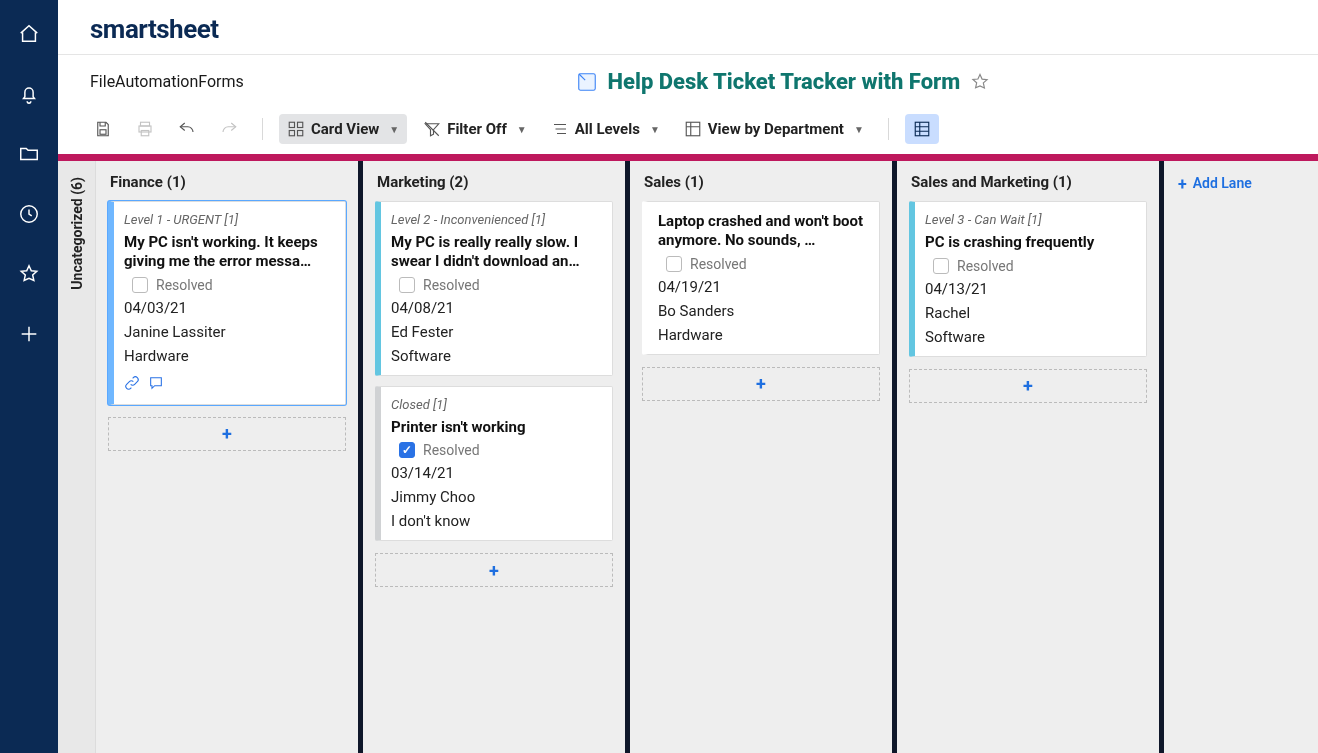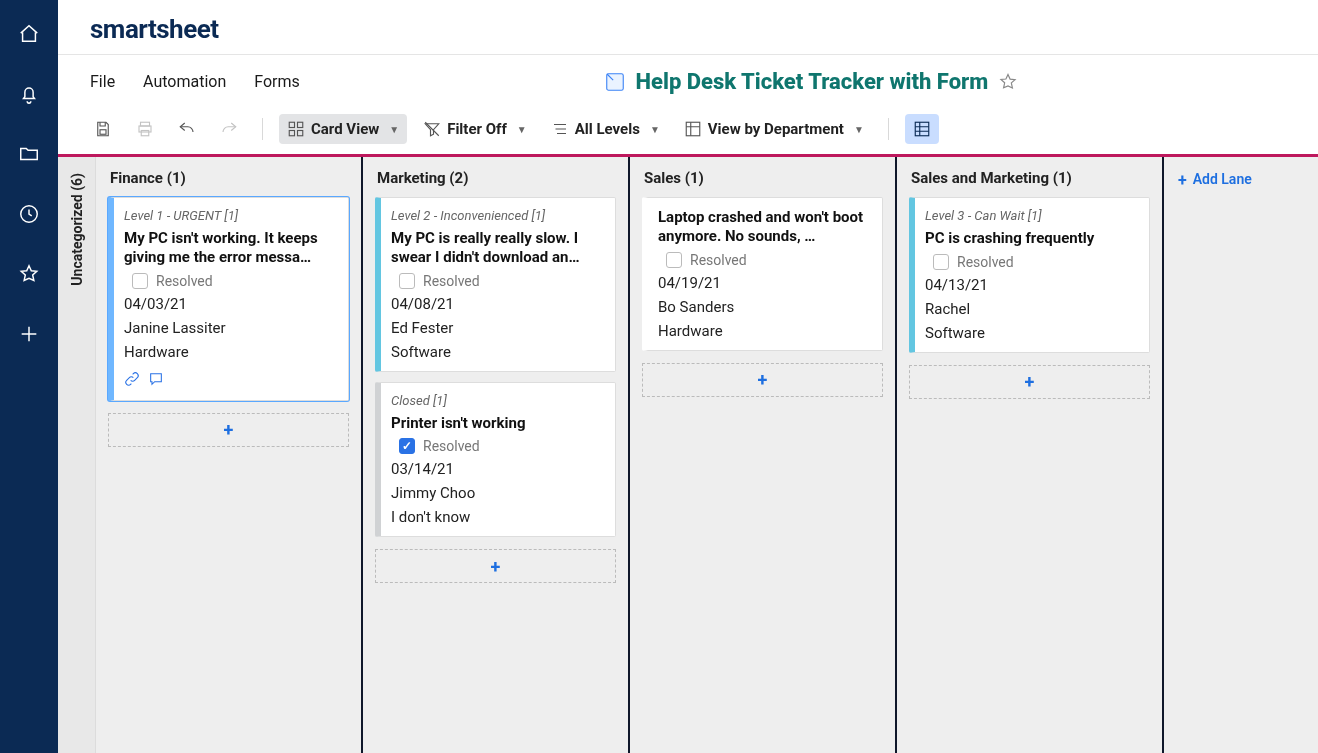--- a/index.html
+++ b/index.html
@@ -39,7 +39,7 @@
     padding: 14px 24px 14px 32px;
     gap: 28px;
   }
-  .menu-items { display: flex; gap: 28px; }
+  .menu-items { display: flex; }
   .menu-items span { cursor: pointer; font-size: 16px; color:#1a1a1a; }
   .title-center { flex:1; display:flex; align-items:center; justify-content:center; gap:10px; }
   .title-center h1 { font-size: 22px; font-weight: 800; color:#0f766e; }

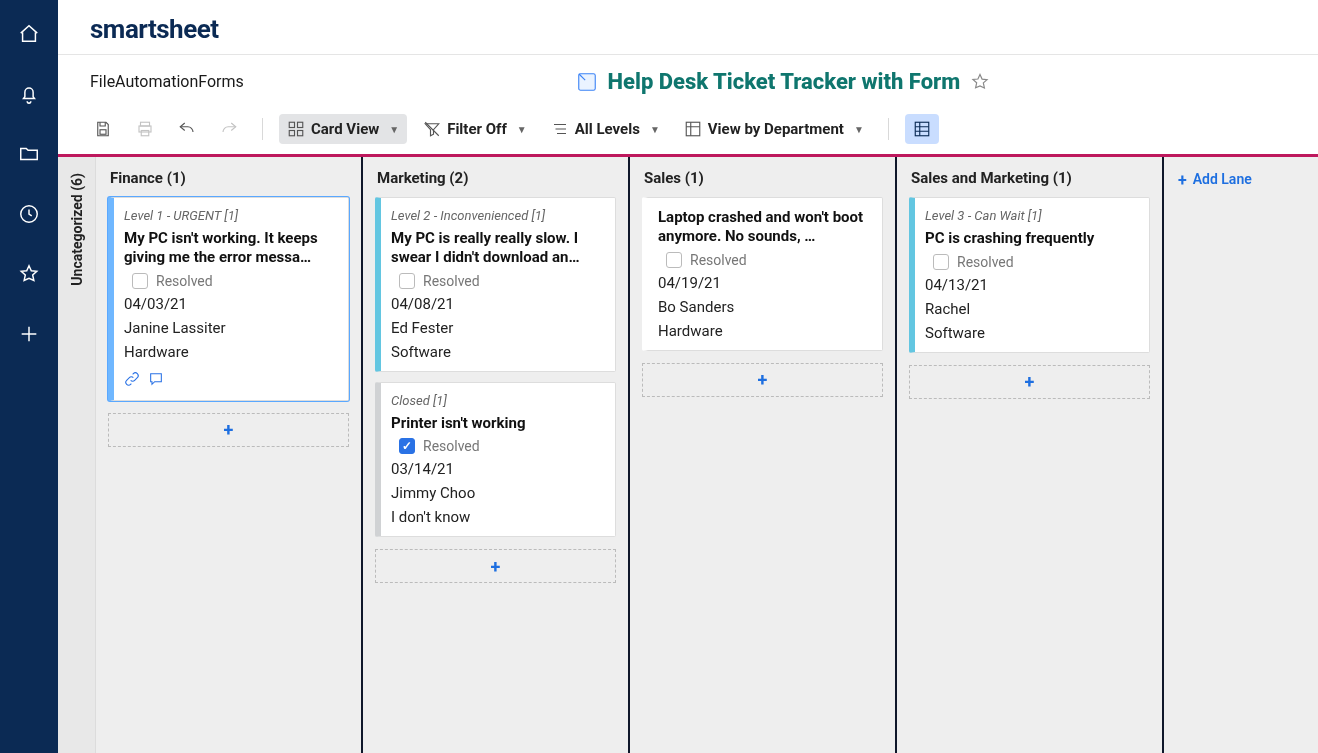--- a/index.html
+++ b/index.html
@@ -55,7 +55,7 @@
     align-items:center;
     padding: 6px 24px 10px 28px;
     gap: 8px;
-    border-bottom: 3px solid #be185d;
+    border-bottom: 7px solid #be185d;
   }
   .tb-btn { display:flex; align-items:center; gap:6px; padding:6px 8px; border-radius:4px; cursor:pointer; }
   .tb-btn svg { stroke:#555; fill:none; stroke-width:1.5; }

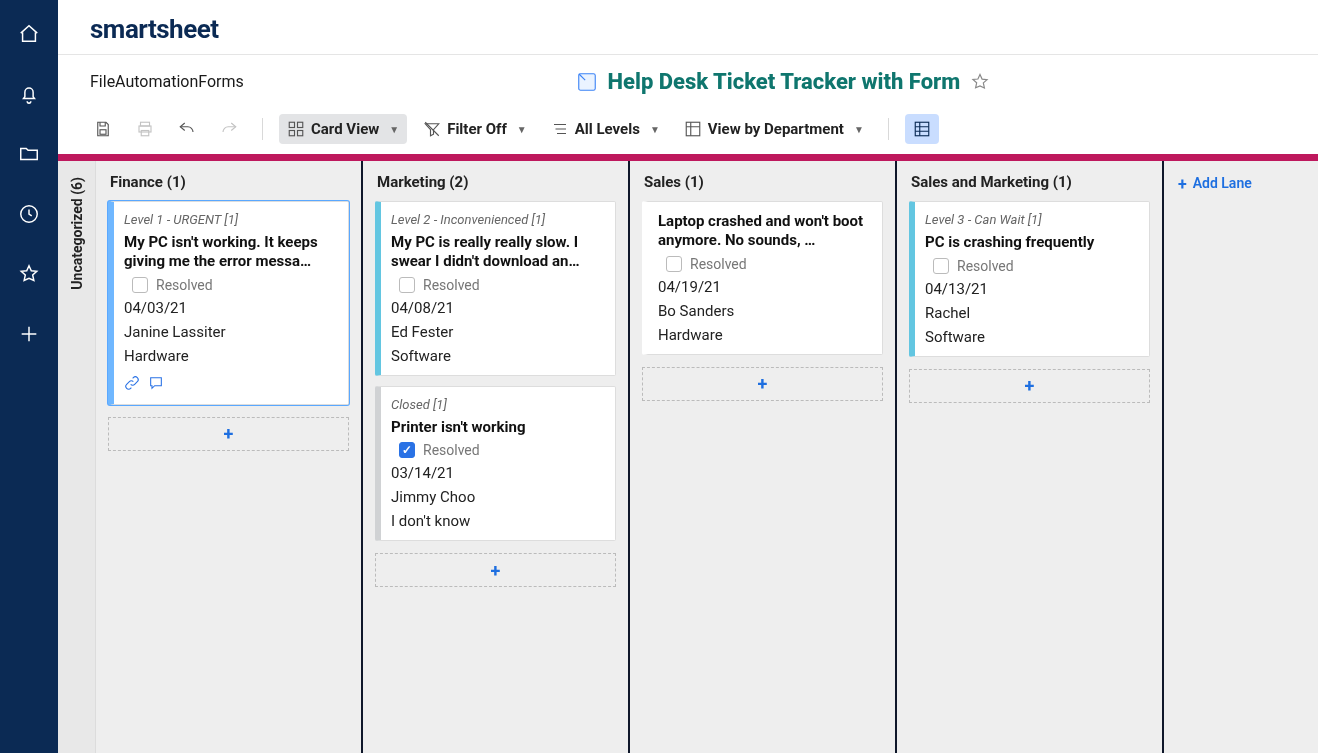--- a/index.html
+++ b/index.html
@@ -89,7 +89,7 @@
 
   
   .lanes { flex:1; display:flex; overflow-x:auto; }
-  .lane { width: 267px; flex:0 0 267px; border-right:2px solid #0f172a; background:#eeeeee; display:flex; flex-direction:column; }
+  .lane { width: 267px; flex:0 0 267px; border-right:5px solid #0f172a; background:#eeeeee; display:flex; flex-direction:column; }
   .lane-header { padding: 12px 14px 10px 14px; font-weight:700; font-size:15px; color:#222; }
   .cards { padding: 0 12px; display:flex; flex-direction:column; gap:10px;justify-content:center; }
 

